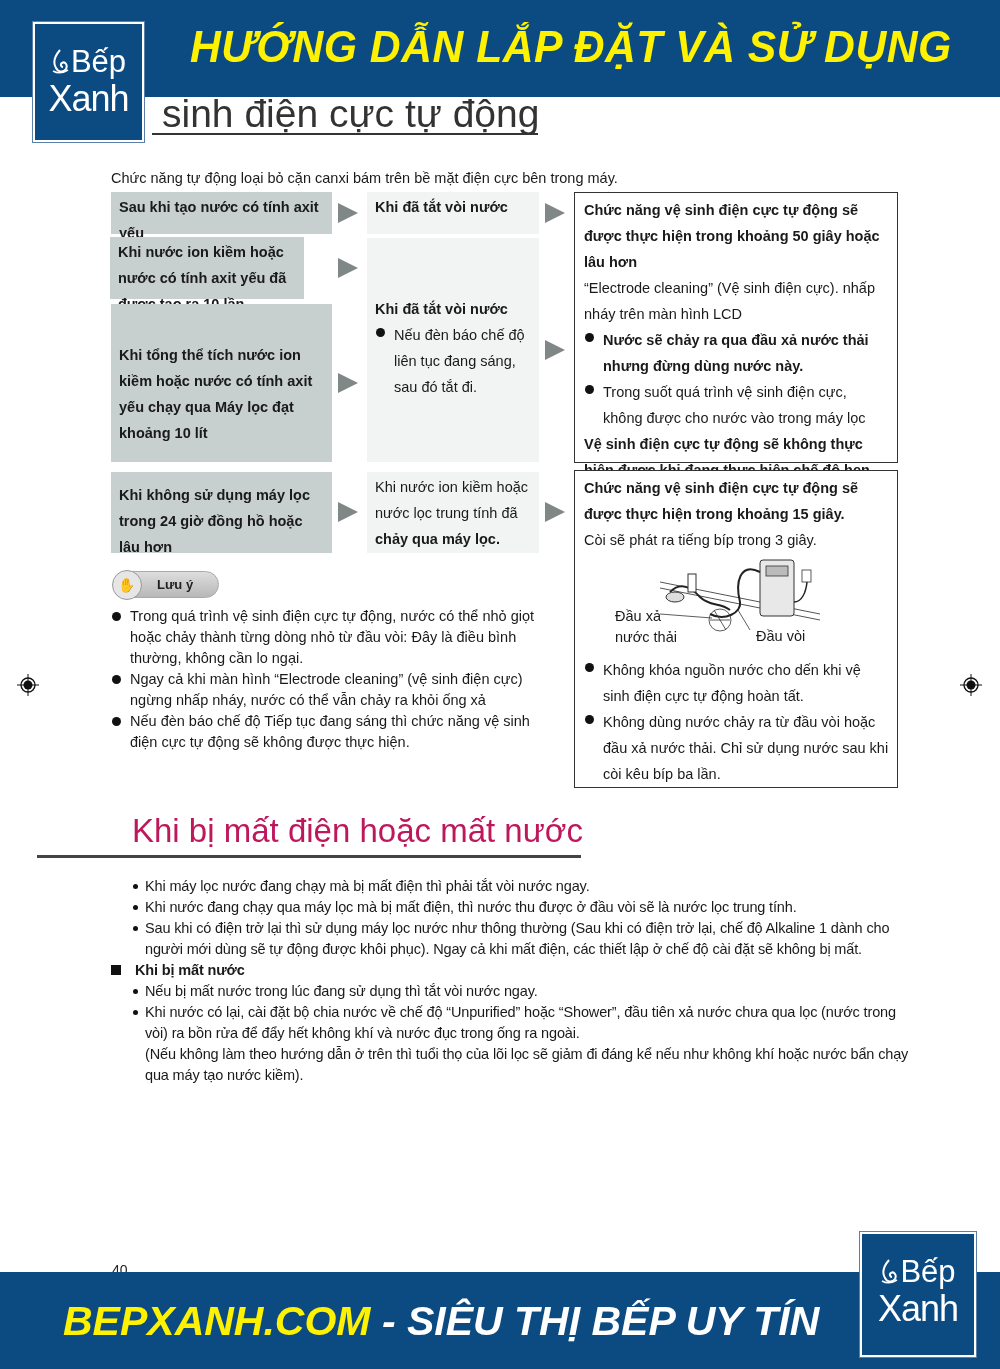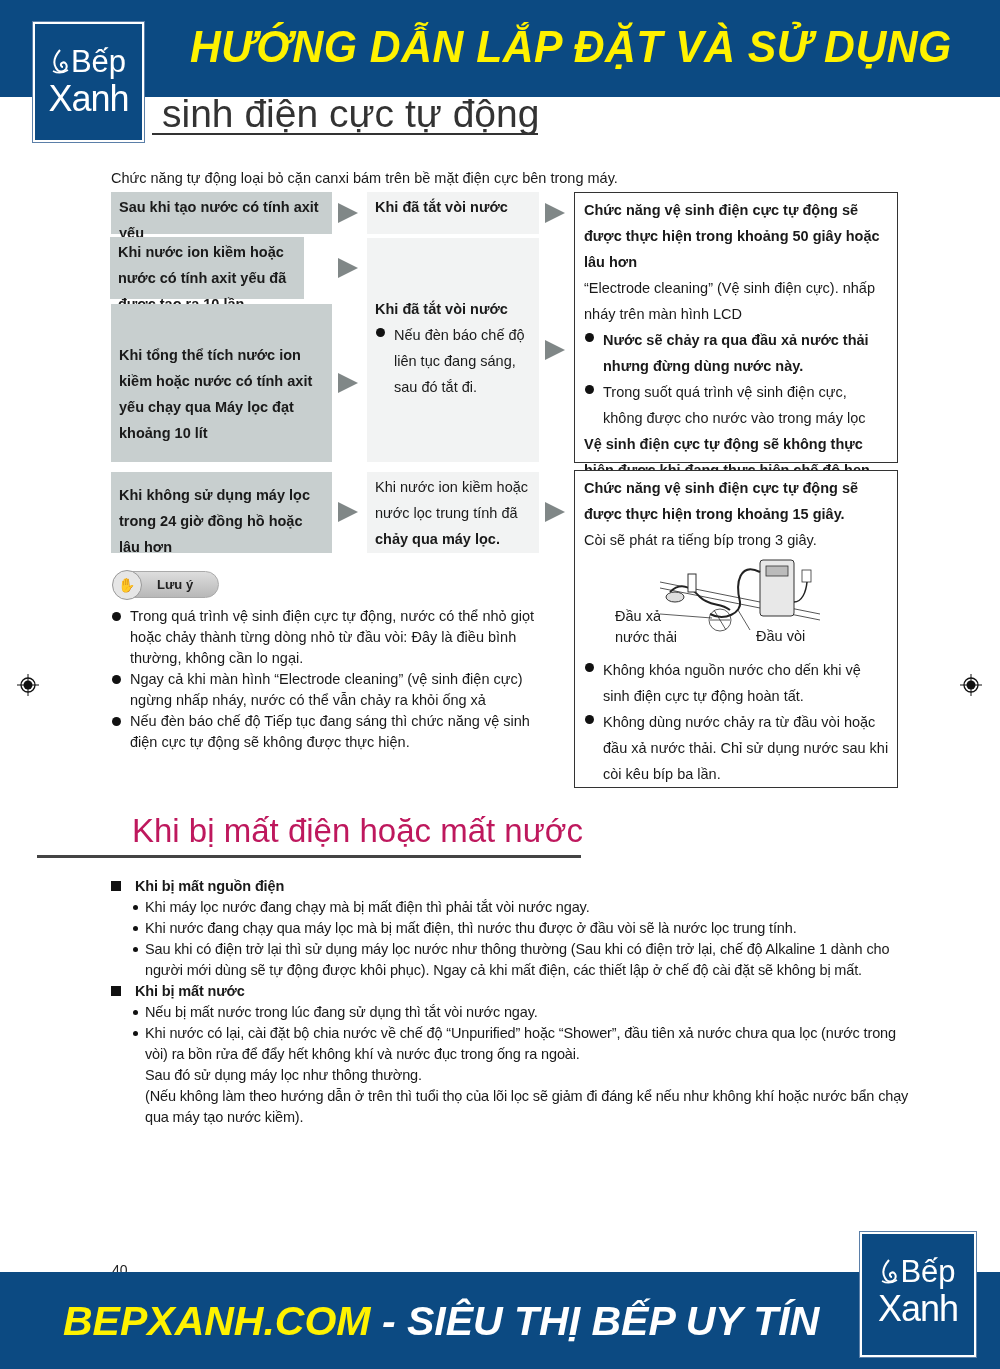--- a/index.html
+++ b/index.html
@@ -171,7 +171,6 @@
 <div class="rule-2"></div>
 
 <div class="outage">
-  <h4>Khi bị mất nguồn điện</h4>
   <ul>
     <li>Khi máy lọc nước đang chạy mà bị mất điện thì phải tắt vòi nước ngay.</li>
     <li>Khi nước đang chạy qua máy lọc mà bị mất điện, thì nước thu được ở đầu vòi sẽ là nước lọc trung tính.</li>

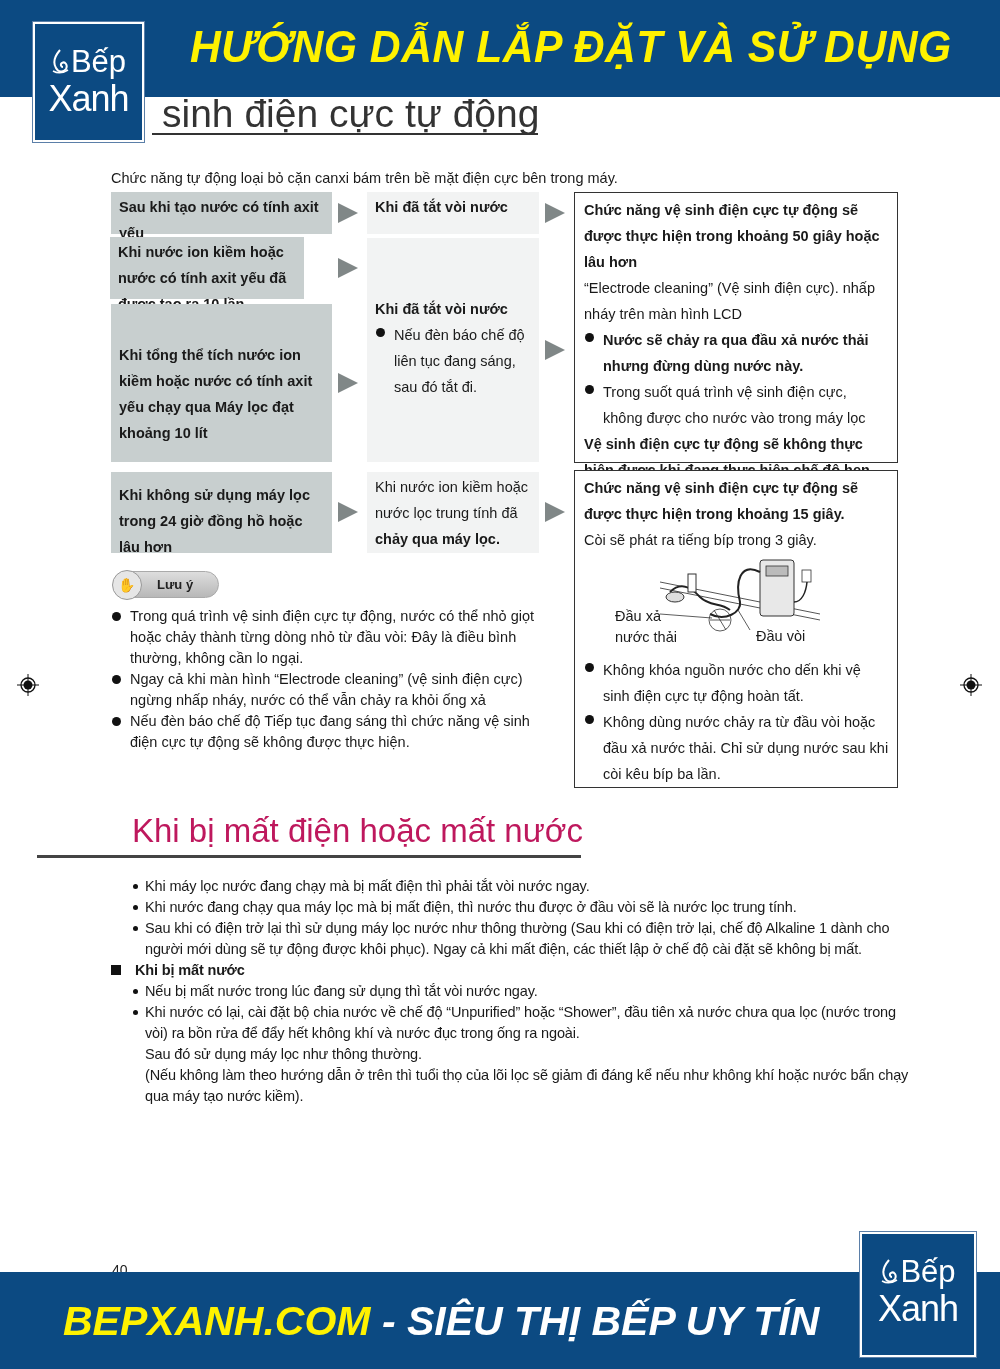--- a/index.html
+++ b/index.html
@@ -181,7 +181,6 @@
     <li>Nếu bị mất nước trong lúc đang sử dụng thì tắt vòi nước ngay.</li>
     <li>Khi nước có lại, cài đặt bộ chia nước về chế độ “Unpurified” hoặc “Shower”, đầu tiên xả nước chưa qua lọc (nước trong vòi) ra bồn rửa để đẩy hết không khí và nước đục trong ống ra ngoài.</li>
   </ul>
-  <div style="padding-left:34px;">Sau đó sử dụng máy lọc như thông thường.</div>
   <div style="padding-left:34px;">(Nếu không làm theo hướng dẫn ở trên thì tuổi thọ của lõi lọc sẽ giảm đi đáng kể nếu như không khí hoặc nước bẩn chạy qua máy tạo nước kiềm).</div>
 </div>
 

